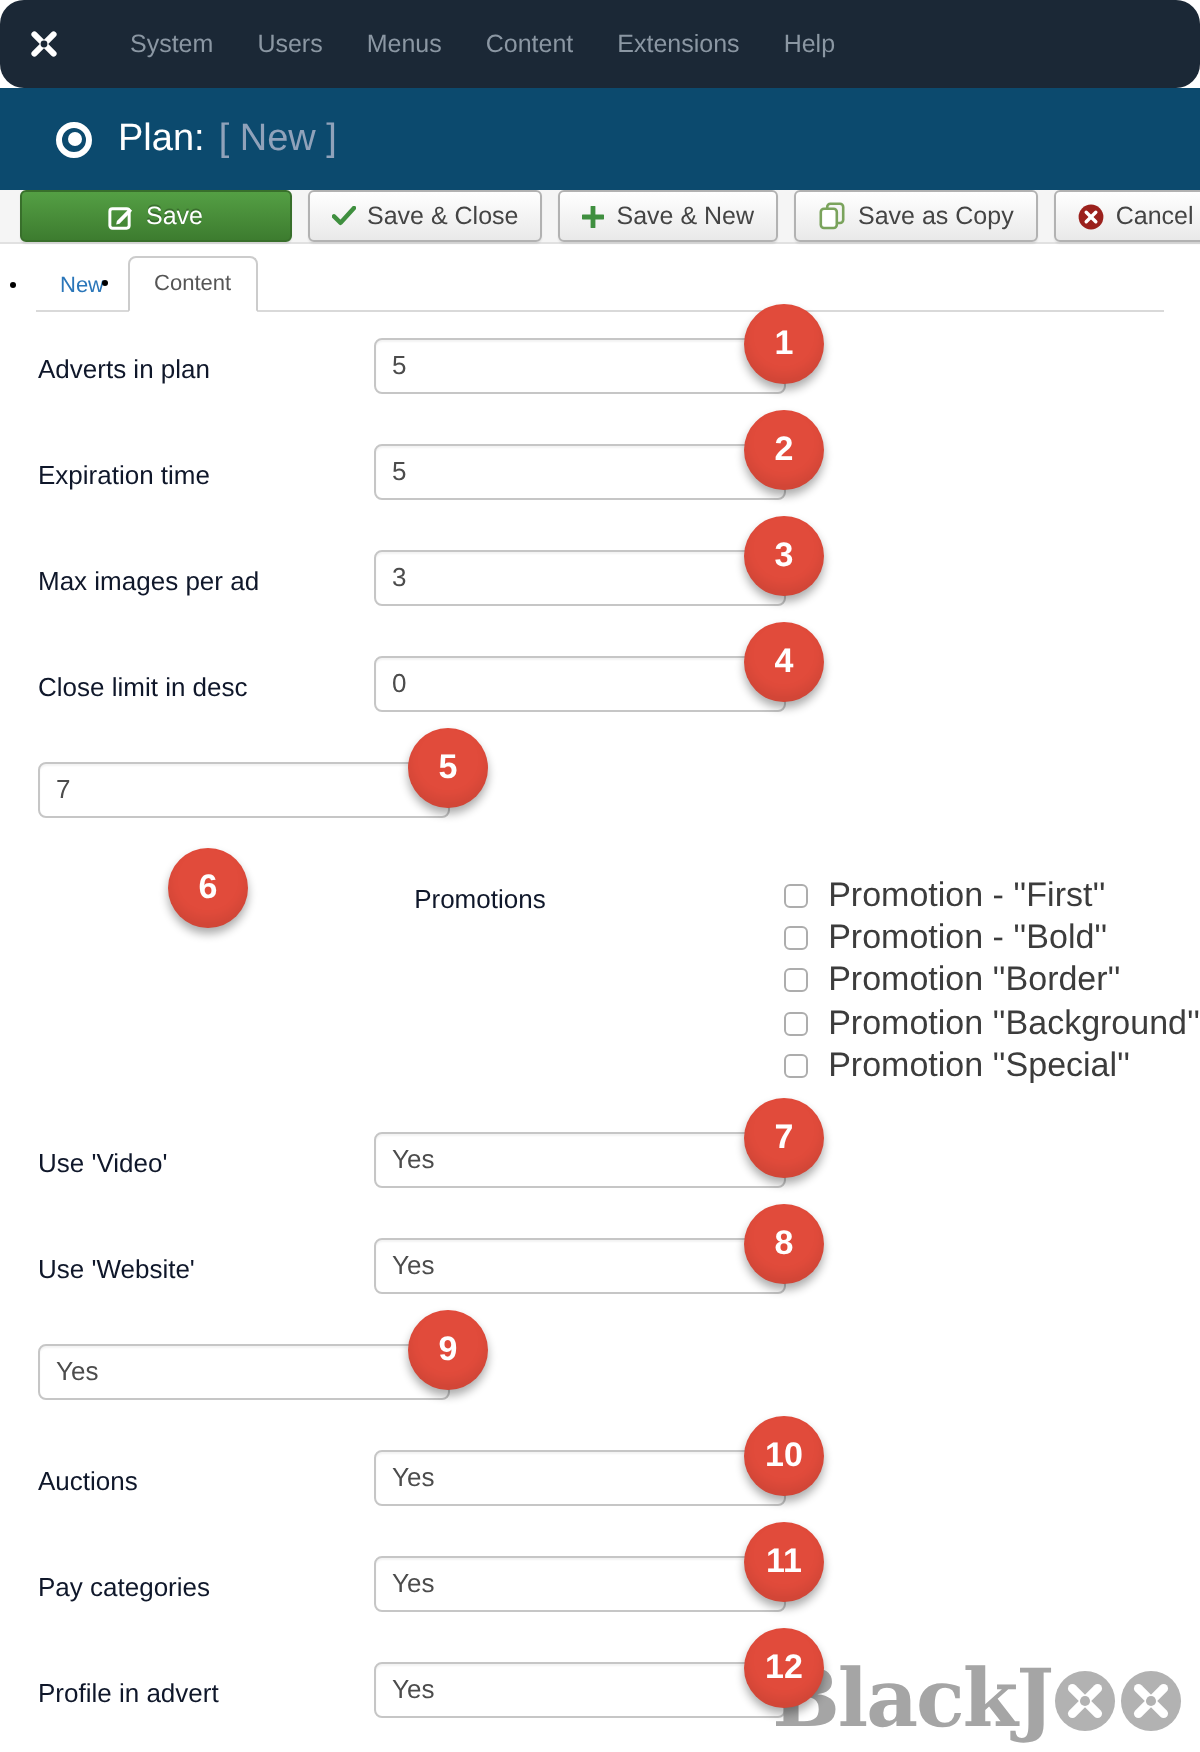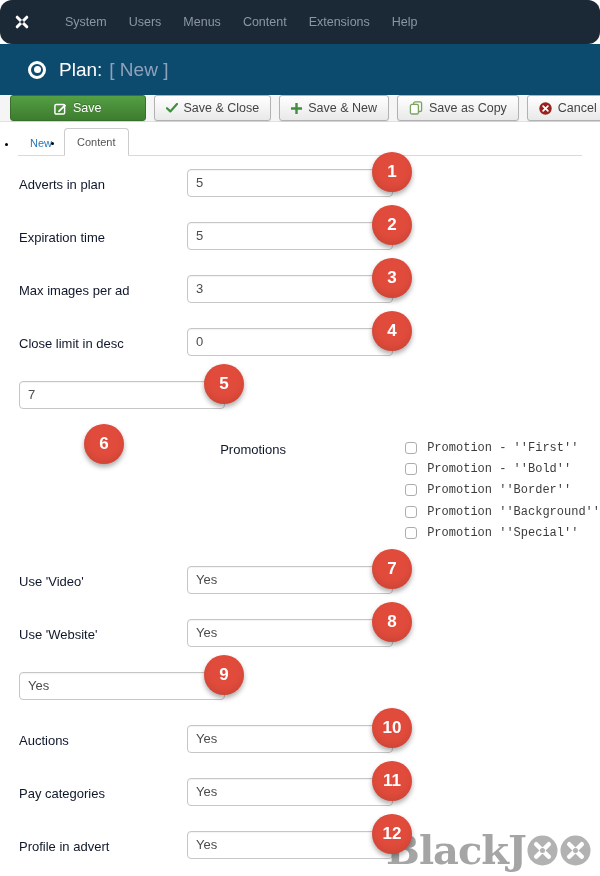--- a/index.html
+++ b/index.html
@@ -95,7 +95,7 @@
     width:12px; height:12px; border:1px solid #adadad; border-radius:3px;
     background:#fff; margin-right:10px; flex:0 0 auto; cursor:pointer;
   }
-  .optlabel { font-size:12px; color:#3c3c3c; white-space:nowrap;font-family:Liberation Mono, monospace; }
+  .optlabel { font-size:17px; color:#3c3c3c; white-space:nowrap; }
   
   .watermark {
     position:absolute; right:8px; bottom:6px; z-index:5;

